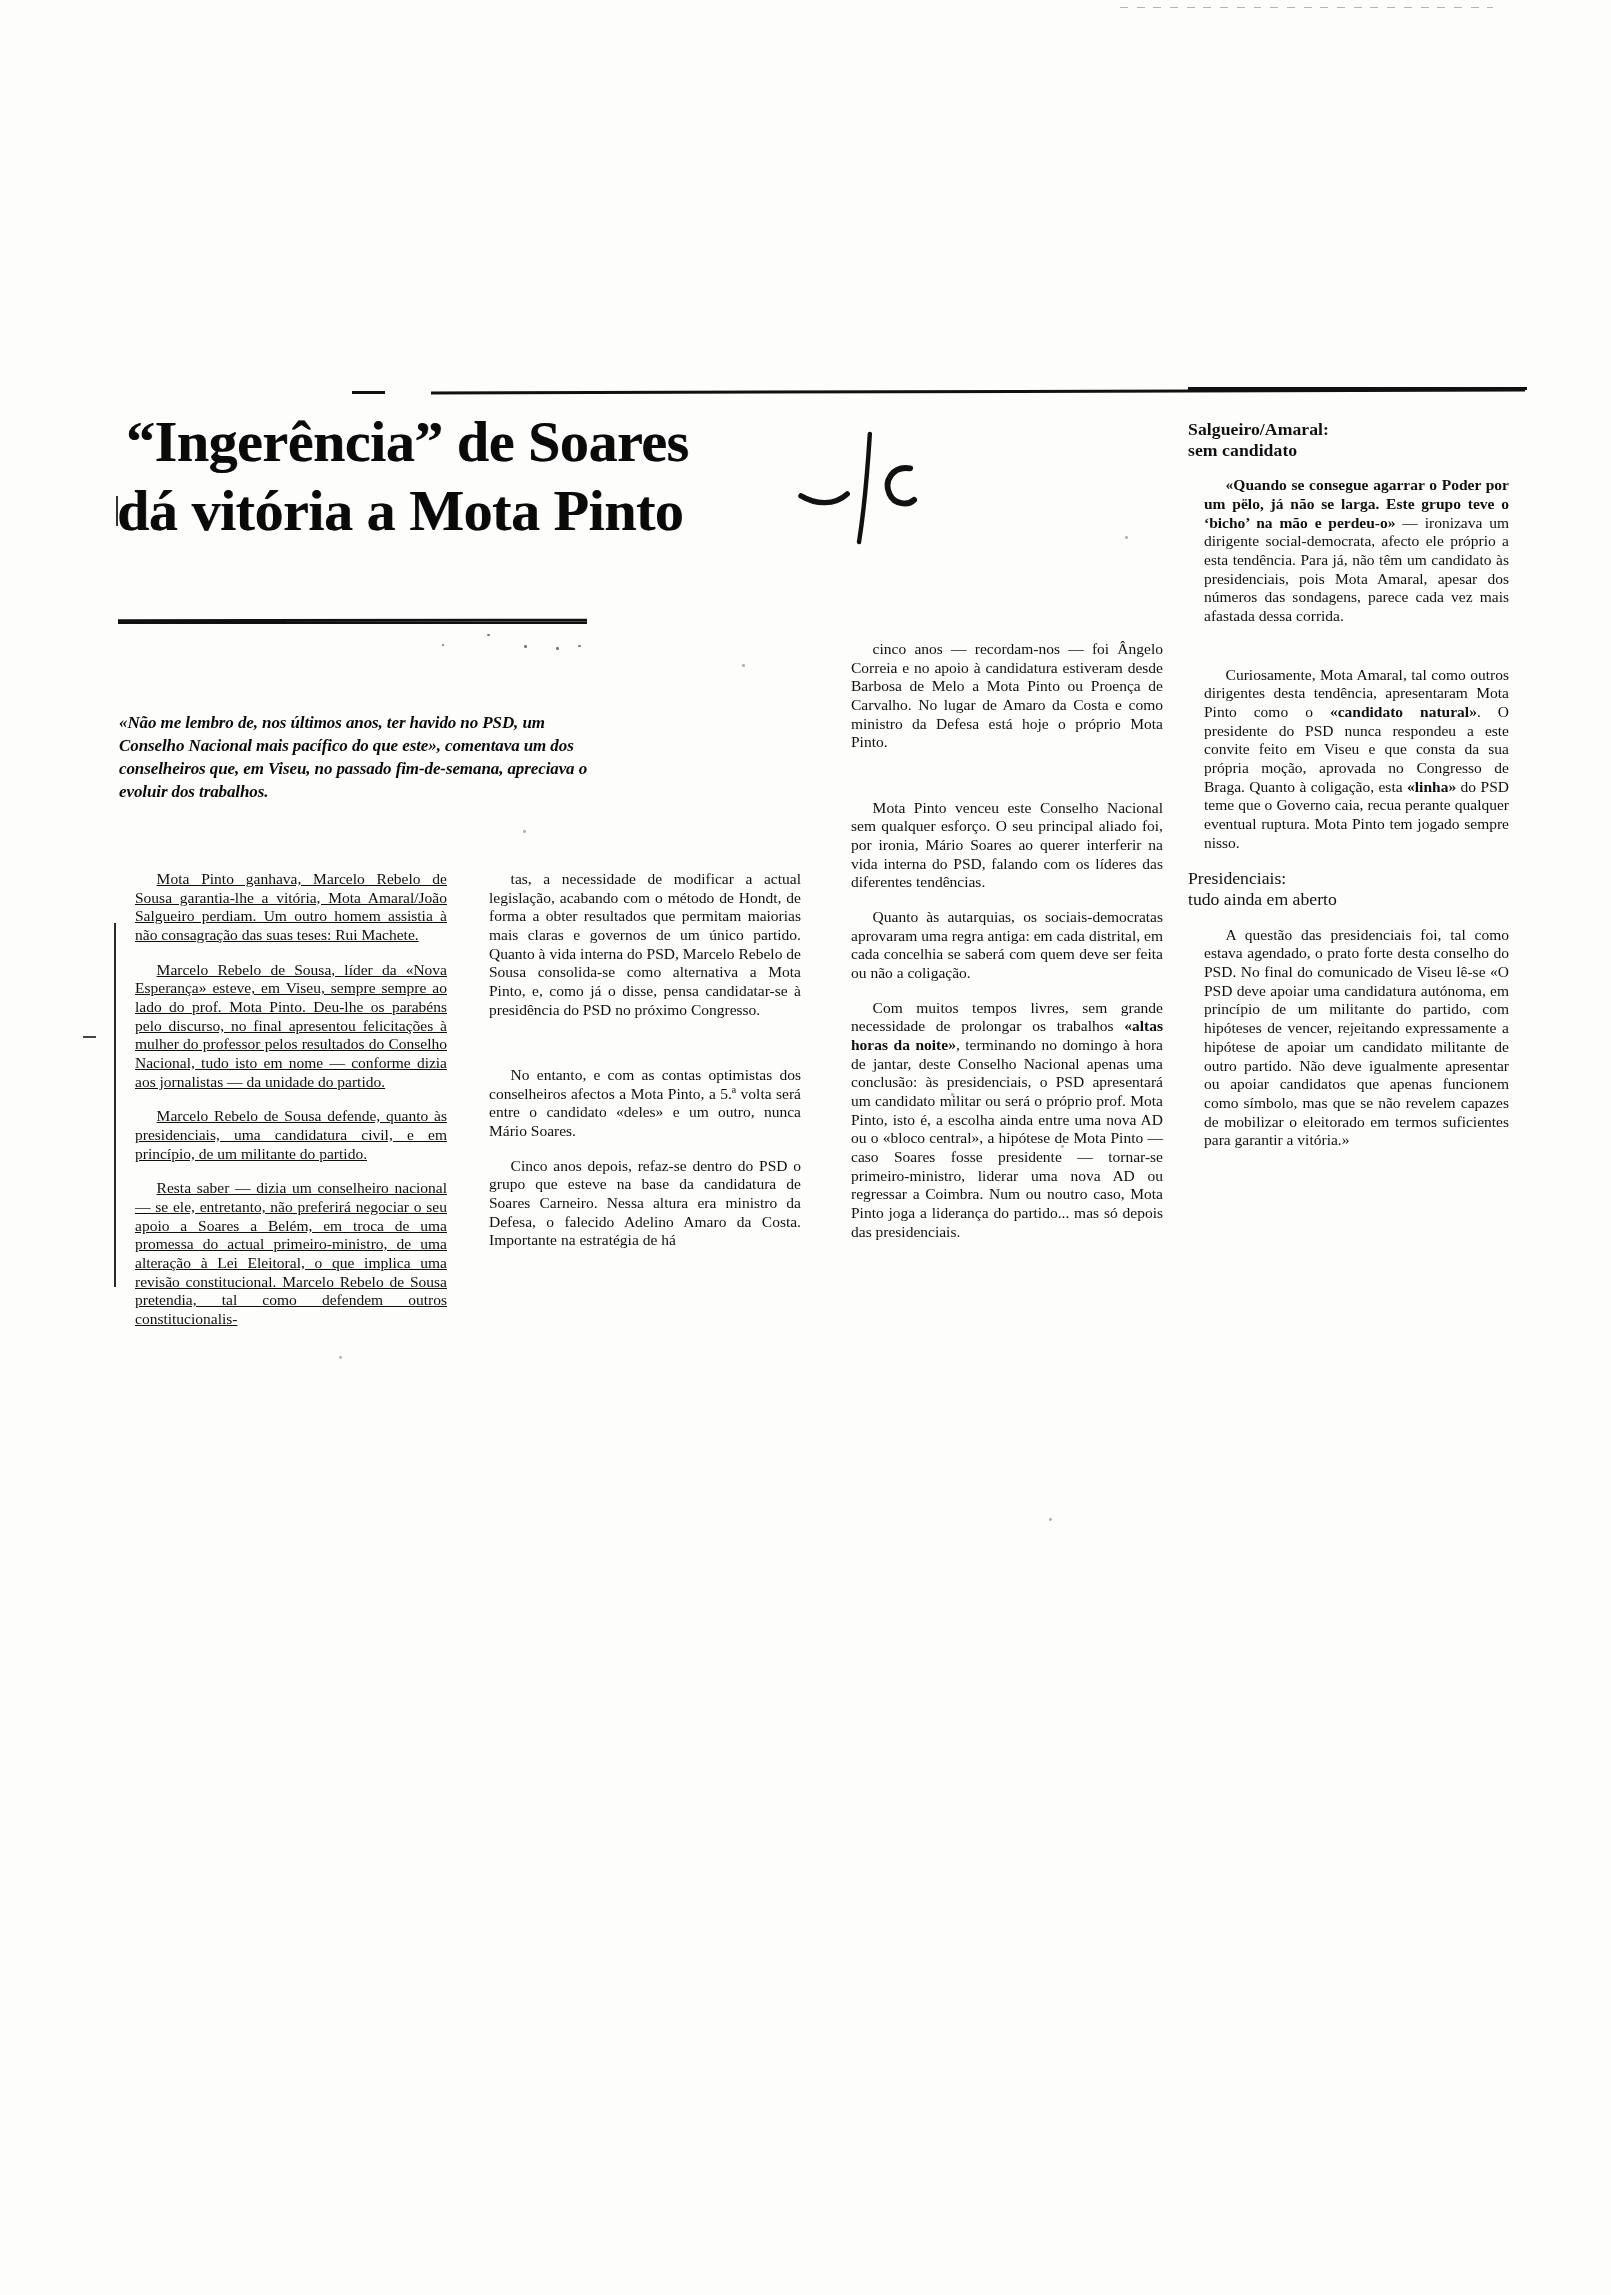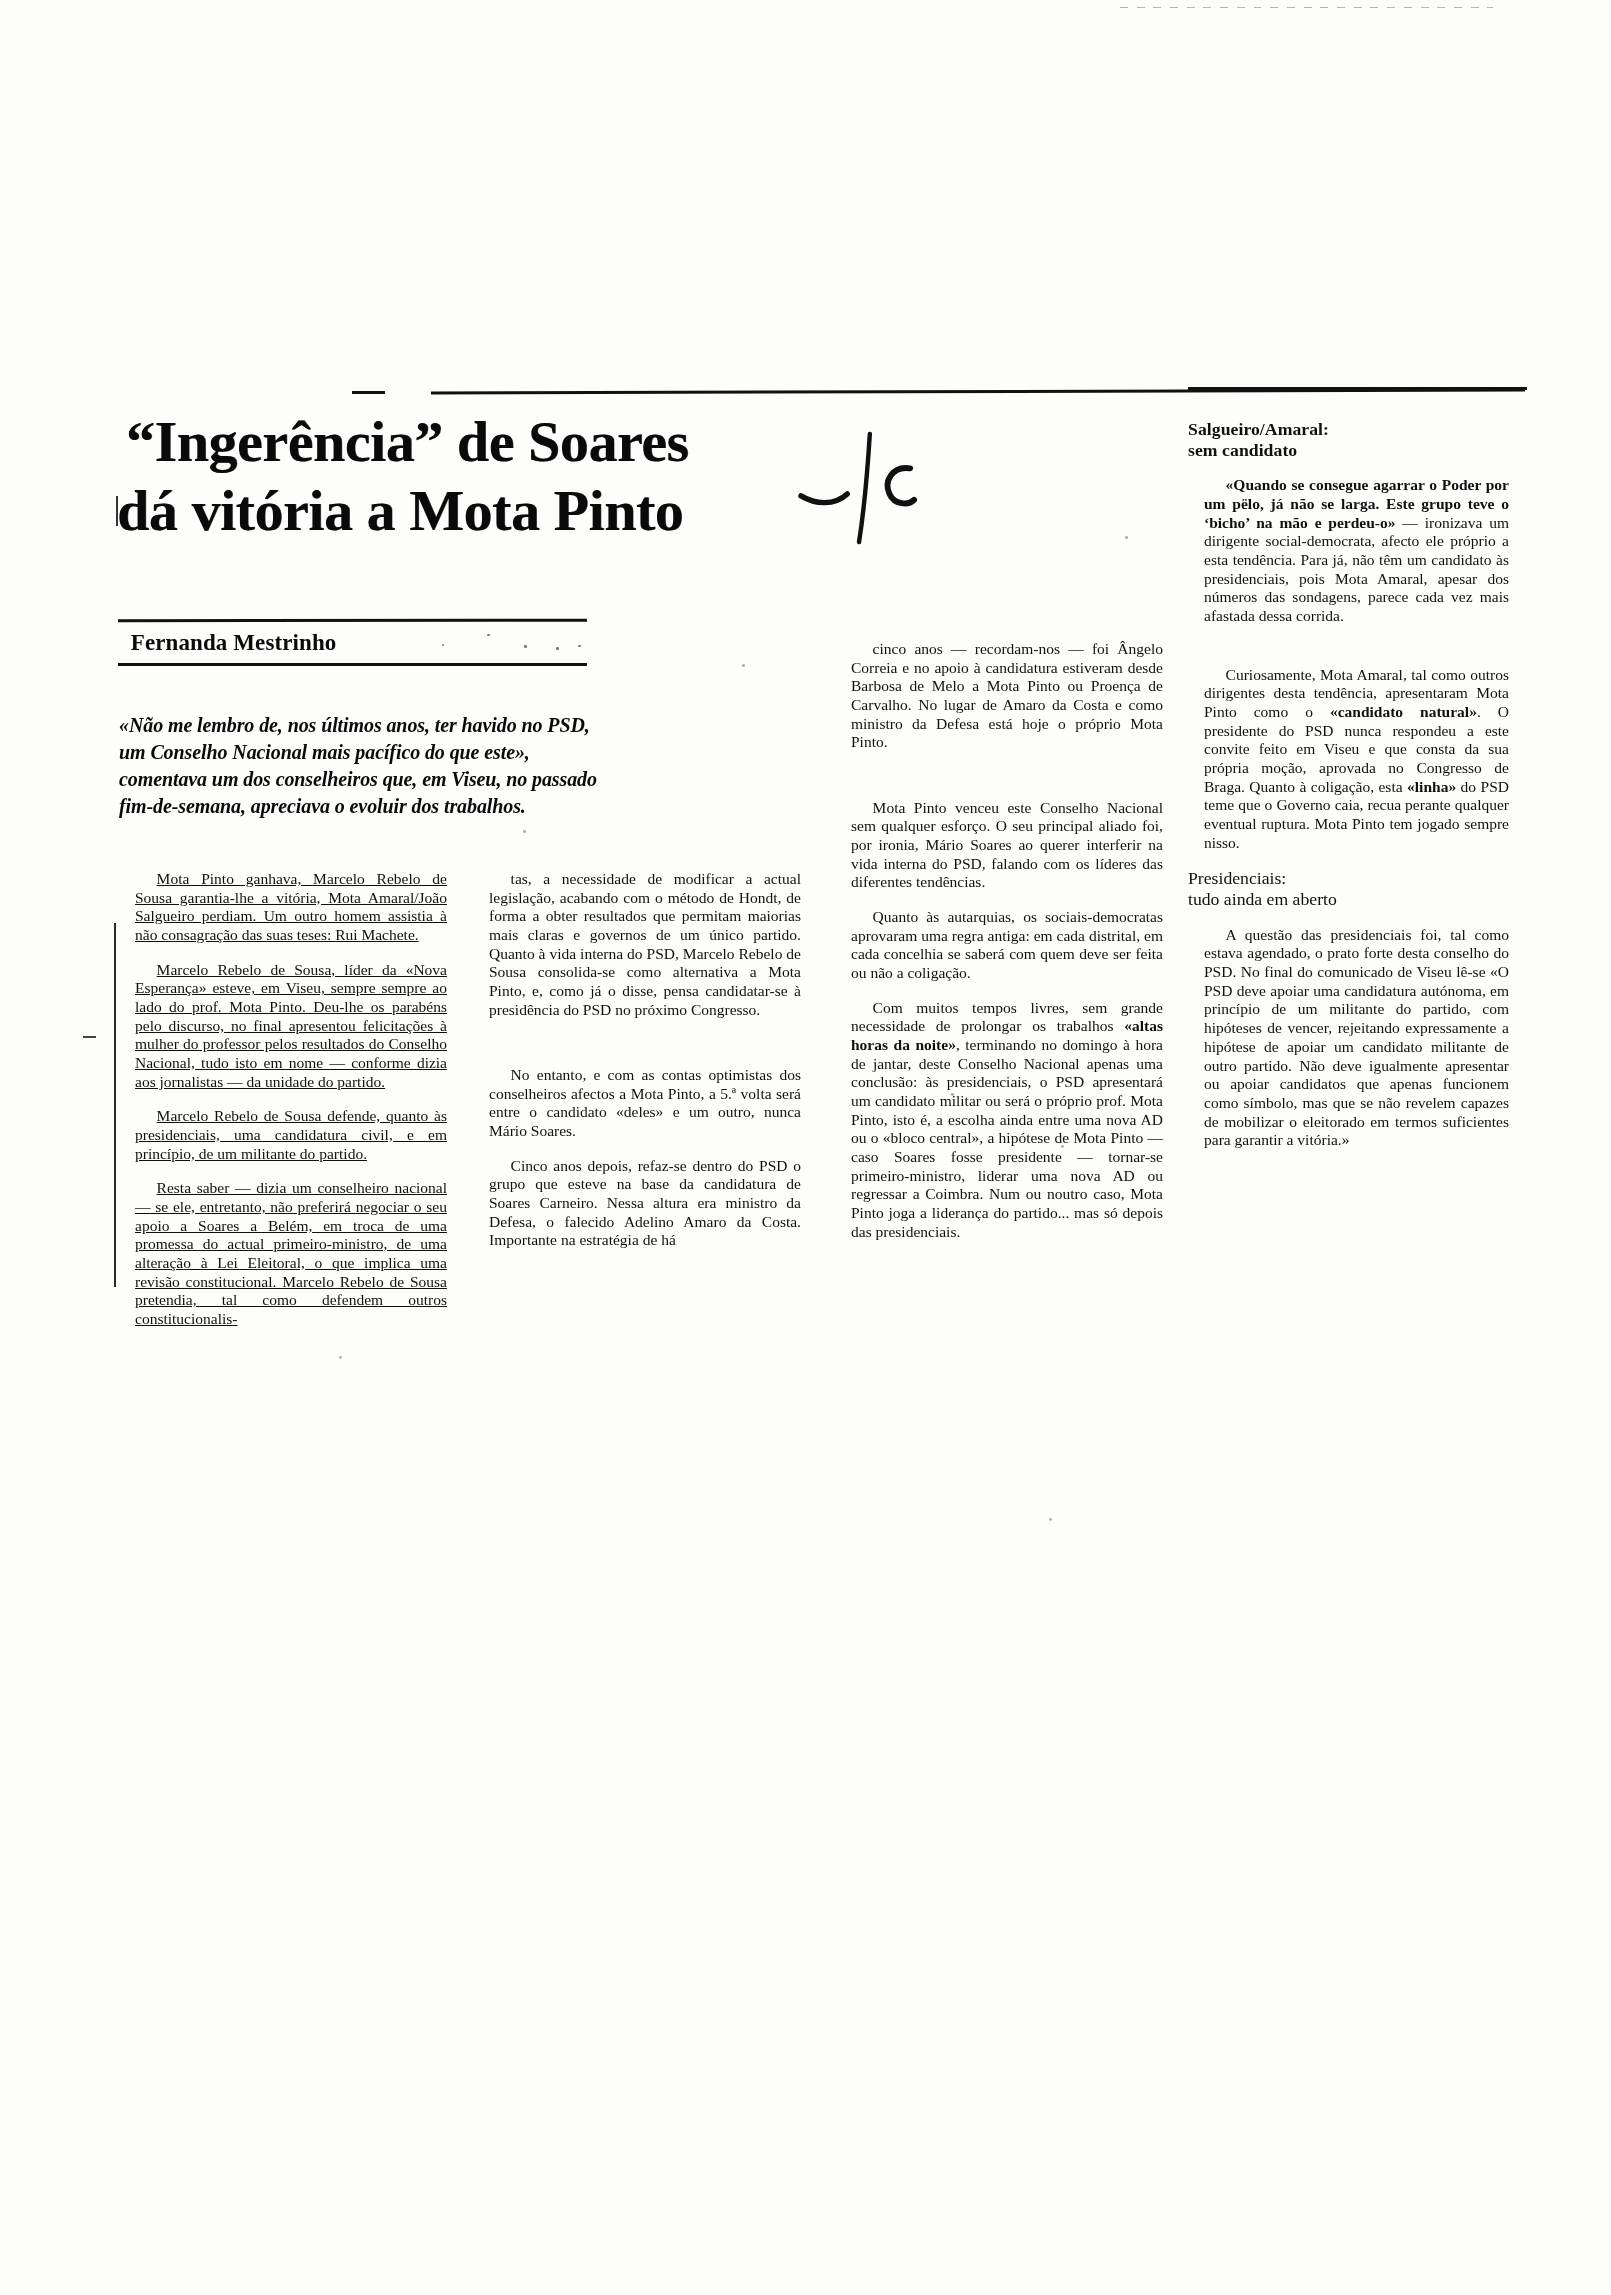--- a/index.html
+++ b/index.html
@@ -265,7 +265,6 @@
 
     <div class="byline-box">
       <div class="byline-rule-a"></div>
-      <div class="byline-name">Fernanda Mestrinho</div>
       <div class="byline-rule-b"></div>
       <div class="byline-dots">
         <span class="dot" style="left:9.8px;  top:12.8px;"></span>

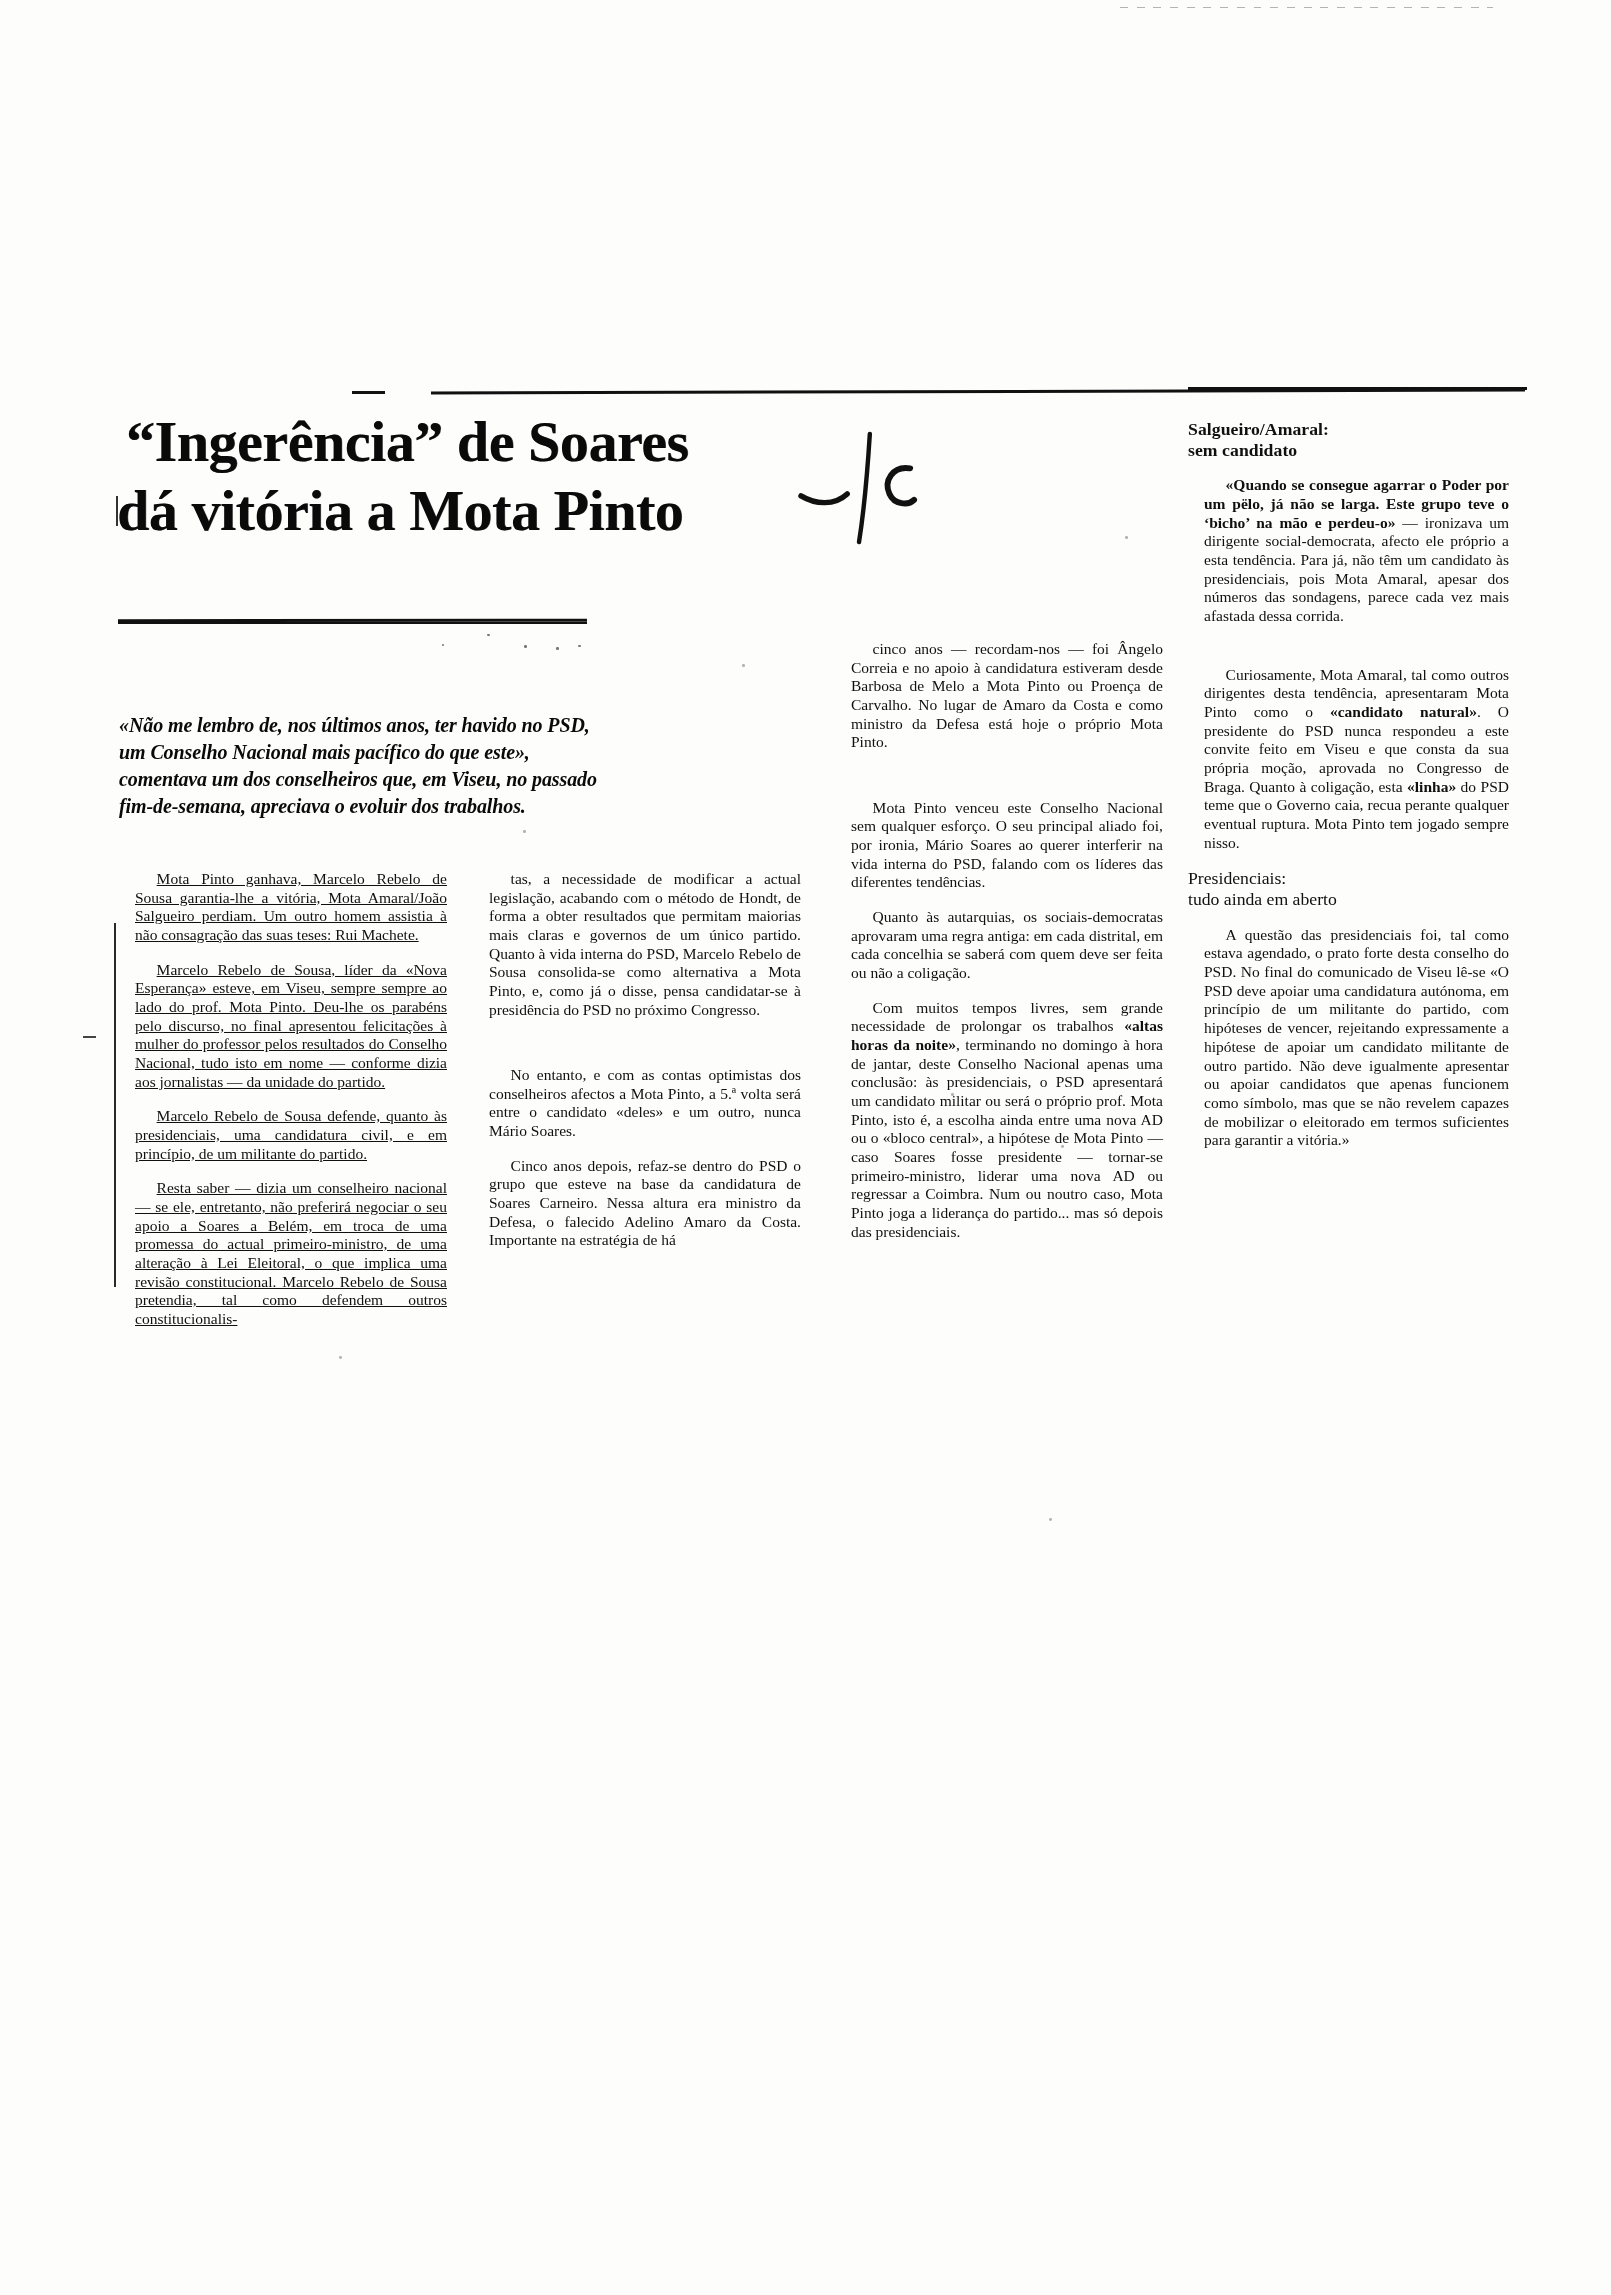--- a/index.html
+++ b/index.html
@@ -169,7 +169,7 @@
     top: 334px;
     width: 484px;
     font-family: "Liberation Serif", "DejaVu Serif", serif;
-    font-size: 20px;
+    font-size: 17px;
     line-height: 1.345;
     font-weight: bold;
     font-style: italic;

